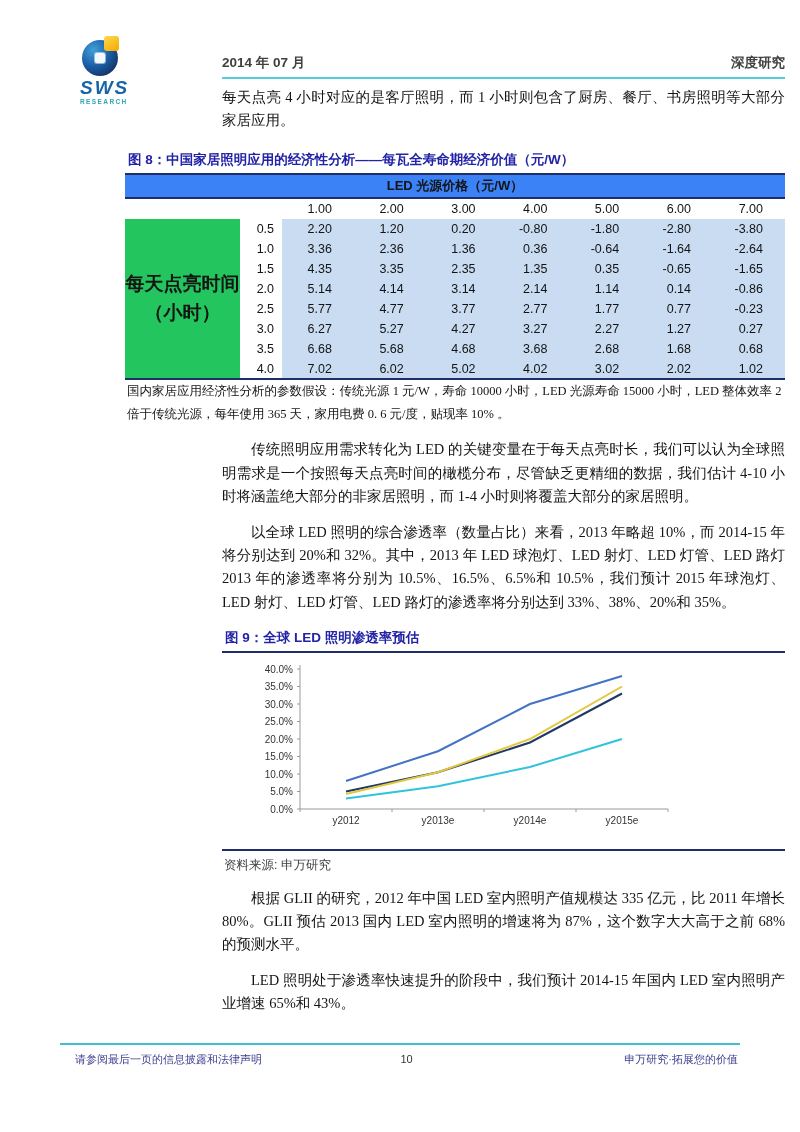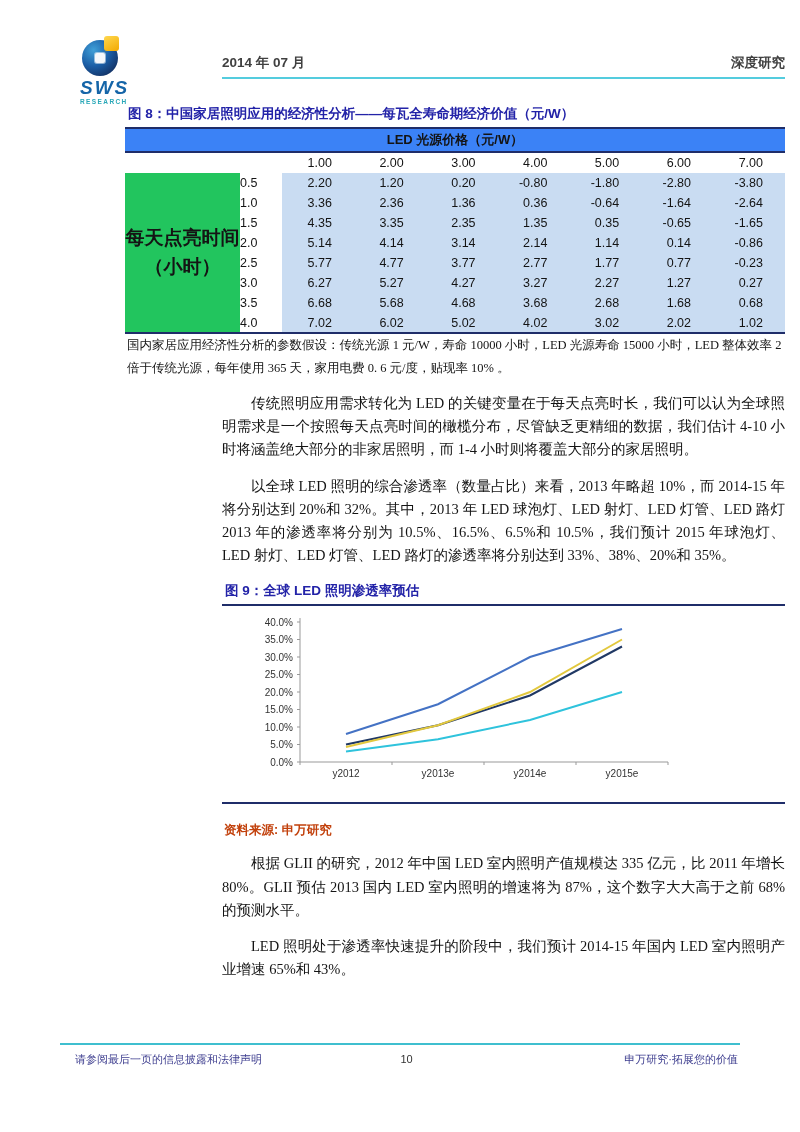--- a/index.html
+++ b/index.html
@@ -102,6 +102,7 @@
 
   <div class="content">
 
+    <p class="body-p no-indent">每天点亮 4 小时对应的是客厅照明，而 1 小时则包含了厨房、餐厅、书房照明等大部分家居应用。</p>
 
     <div class="figure">
       <div class="fig-title">图 8：中国家居照明应用的经济性分析——每瓦全寿命期经济价值（元/W）</div>

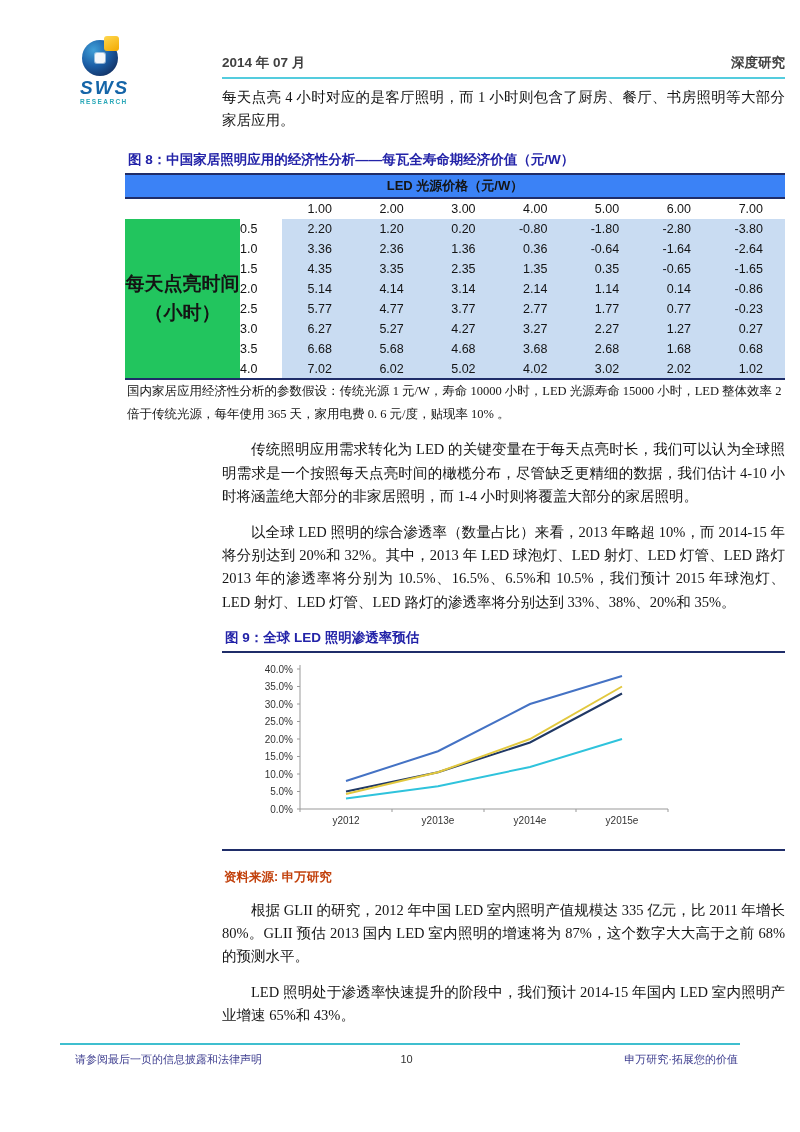--- a/index.html
+++ b/index.html
@@ -53,7 +53,7 @@
     font-weight:bold; font-size:13px; text-align:center; height:23px; }
   tr.colnum-row th { font-weight:normal; text-align:right; padding-right:22px; height:21px; }
   td.cell { background:#c9dcf2; text-align:right; padding-right:22px; }
-  td.rowlabel { text-align:right; padding-right:25px; background:#fff; }
+  td.rowlabel { text-align:right; padding-right:8px; background:#fff; }
   td.rowgroup { text-align:center; vertical-align:middle; background:#22c55e;
     font-weight:bold; font-size:19px; line-height:1.5; }
   .table-source { font-family:"Liberation Sans",sans-serif; font-weight:bold; font-size:13px; color:#141414; margin:7px 0 4px 2px; }

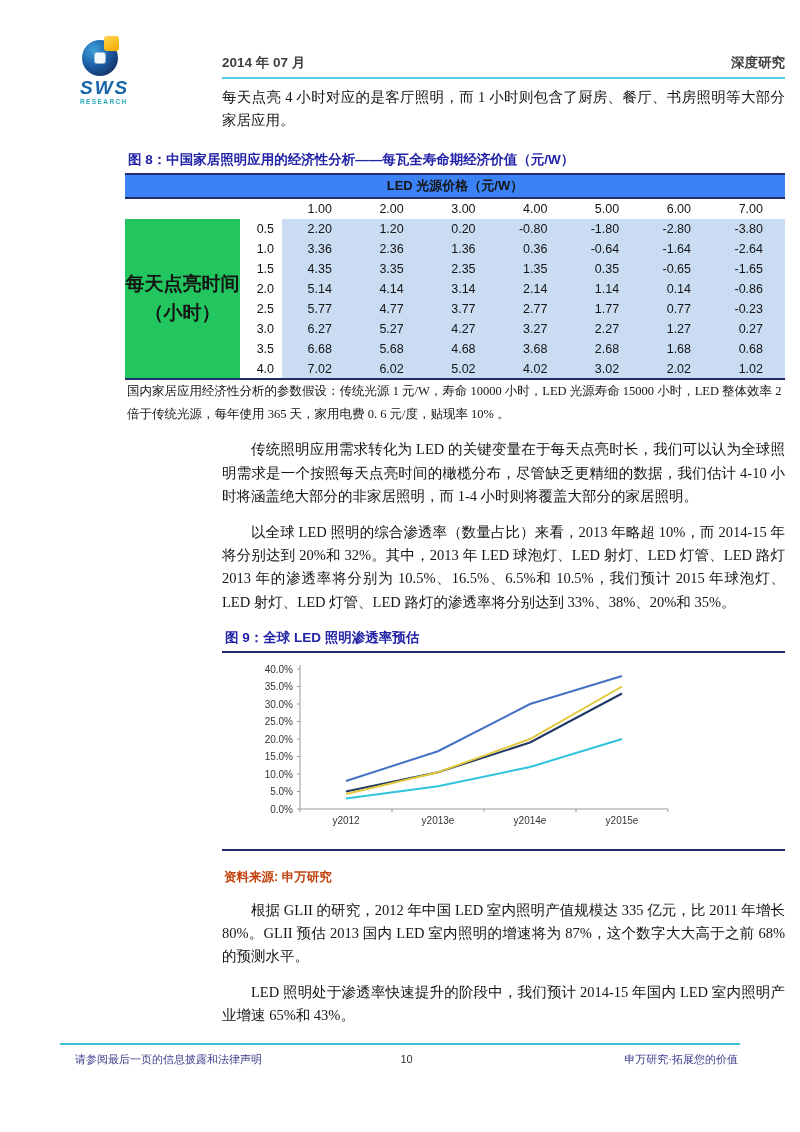--- a/index.html
+++ b/index.html
@@ -67,7 +67,7 @@
   .legend-item { display:flex; align-items:center; gap:4px; }
   .legend-swatch { width:24px; height:2px; display:inline-block; }
   .fig9-bottom { border-bottom:2px solid #1f2d69; margin-top:10px; }
-  .fig-source { font-family:"Liberation Sans",sans-serif; font-weight:bold; font-size:12.5px; color:#c2410c; margin:18px 0 0 2px; }
+  .fig-source { font-family:"Liberation Sans",sans-serif; font-weight:normal; font-size:12.5px; color:#404040; margin:6px 0 0 2px; }
   
   .footer { position:absolute; left:60px; top:1043px; width:680px;
     font-family:"Liberation Sans",sans-serif; font-size:11px; }

